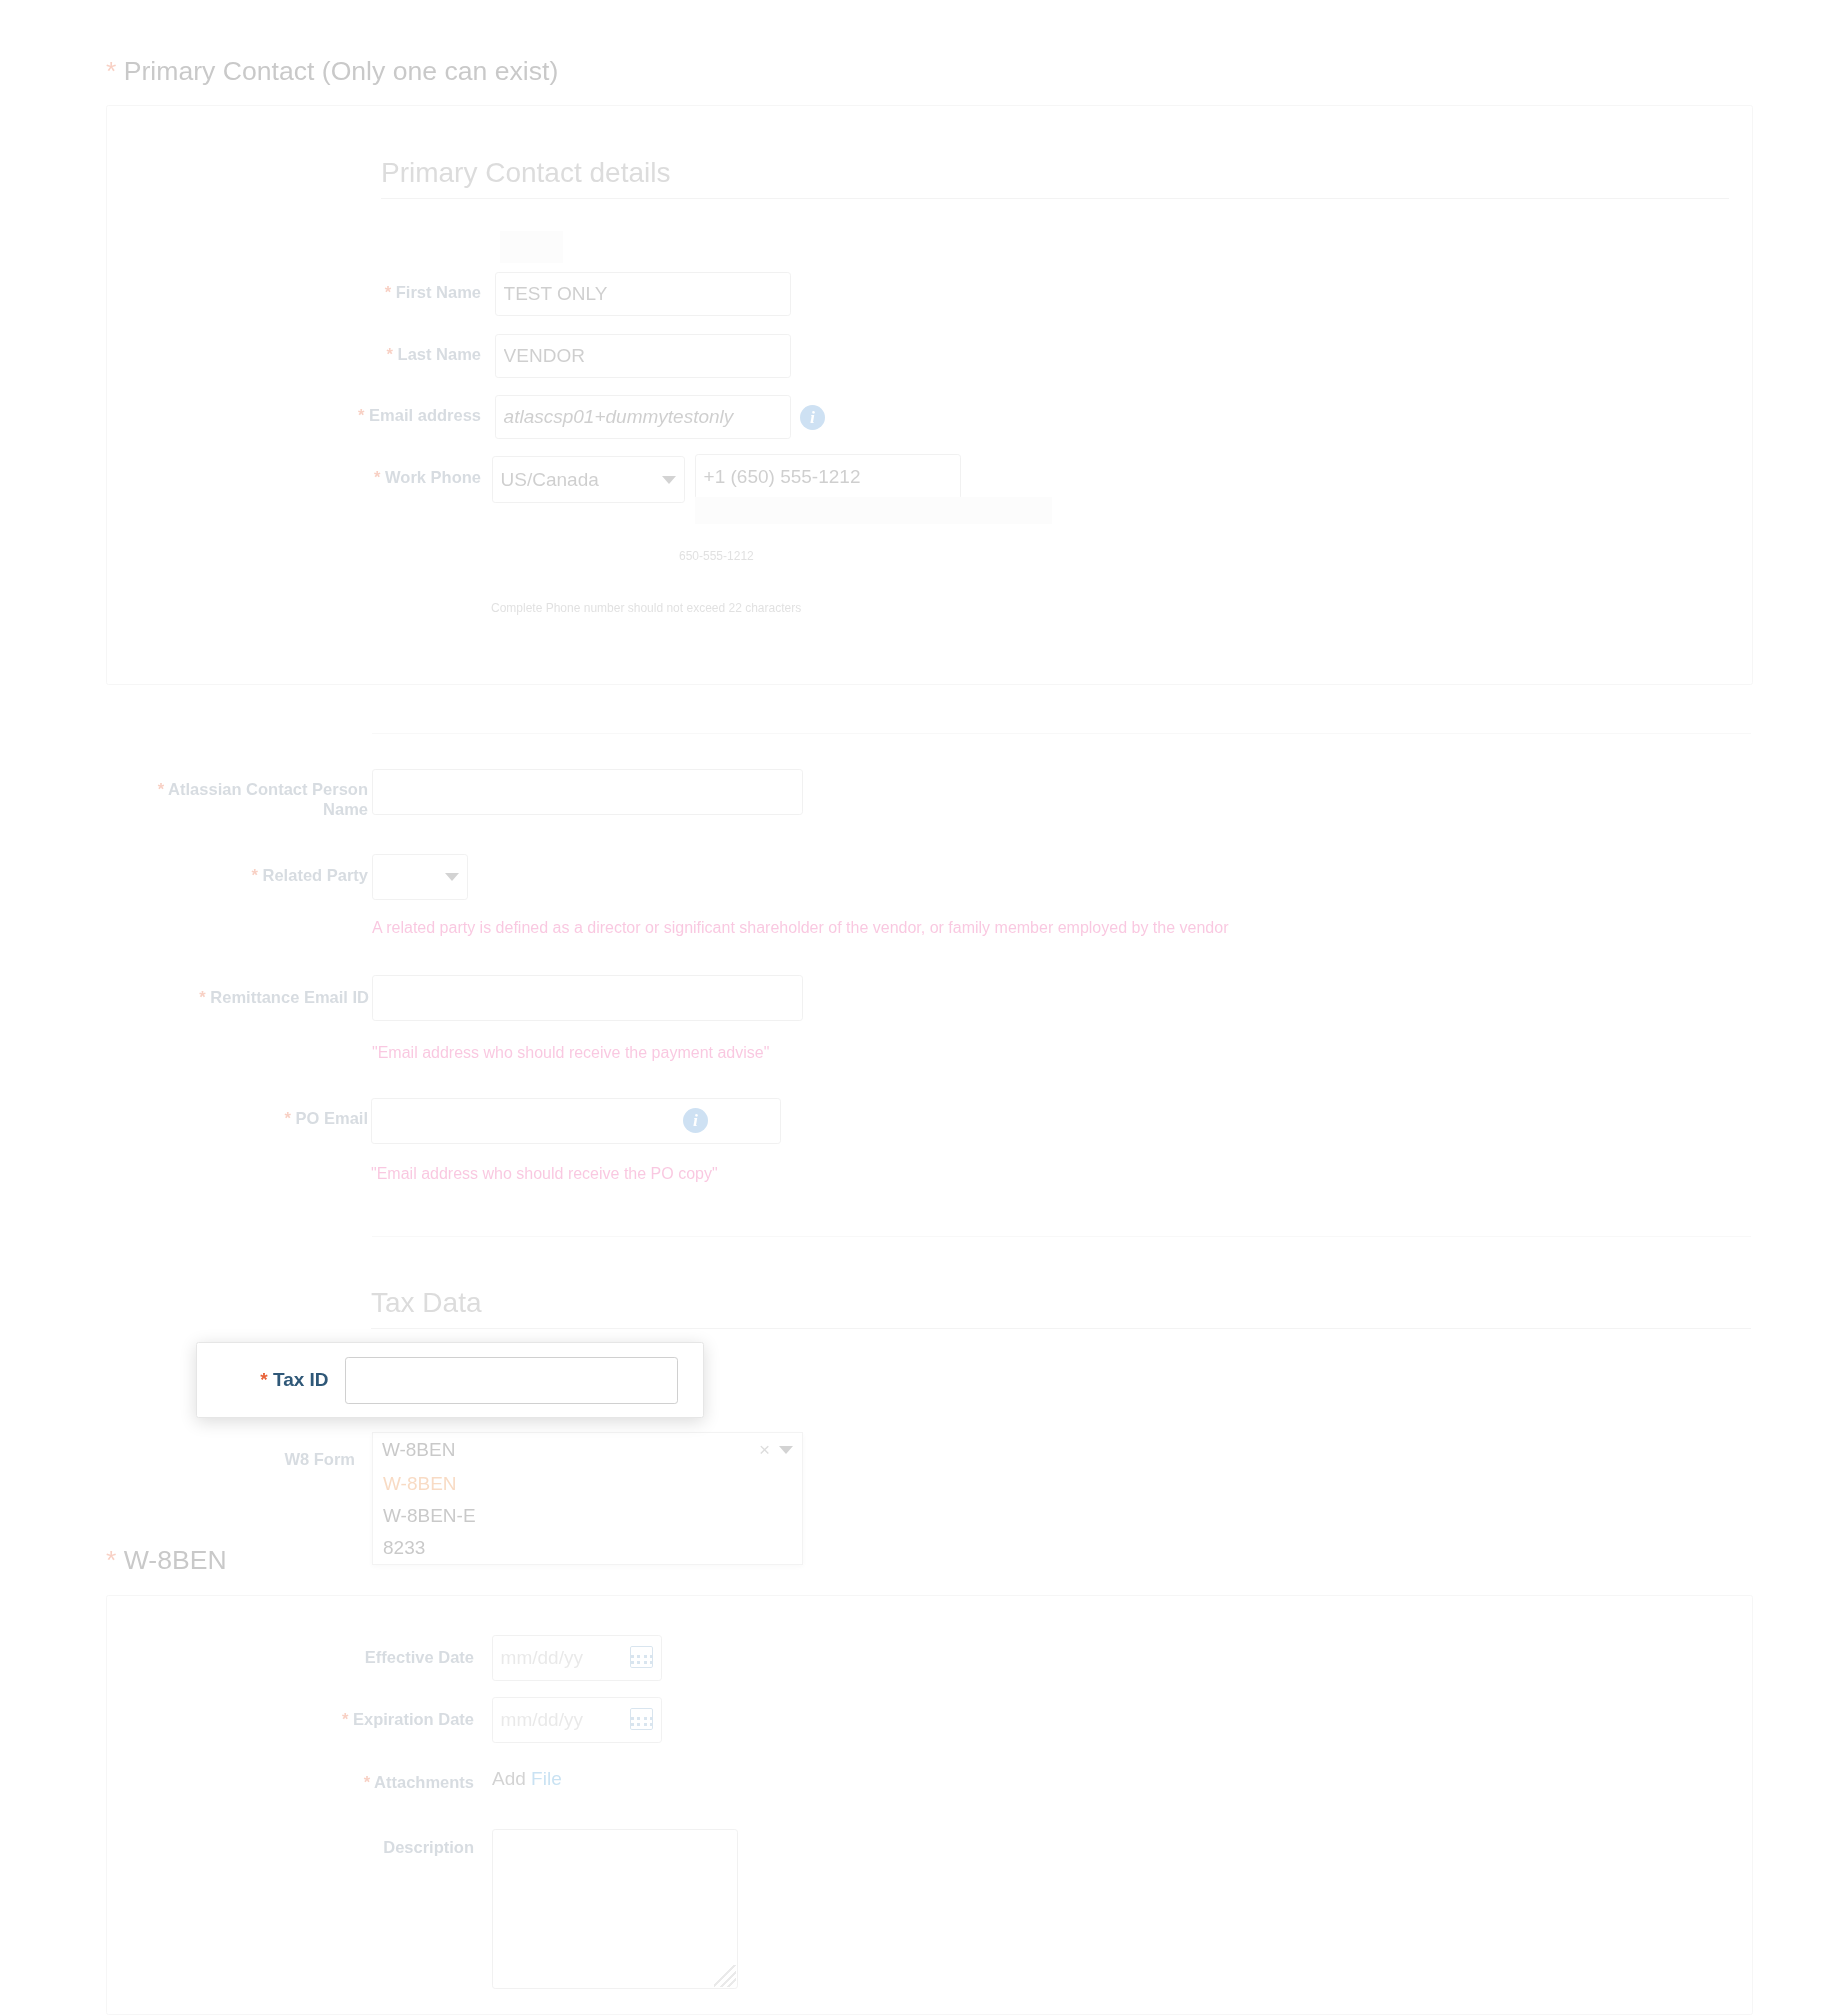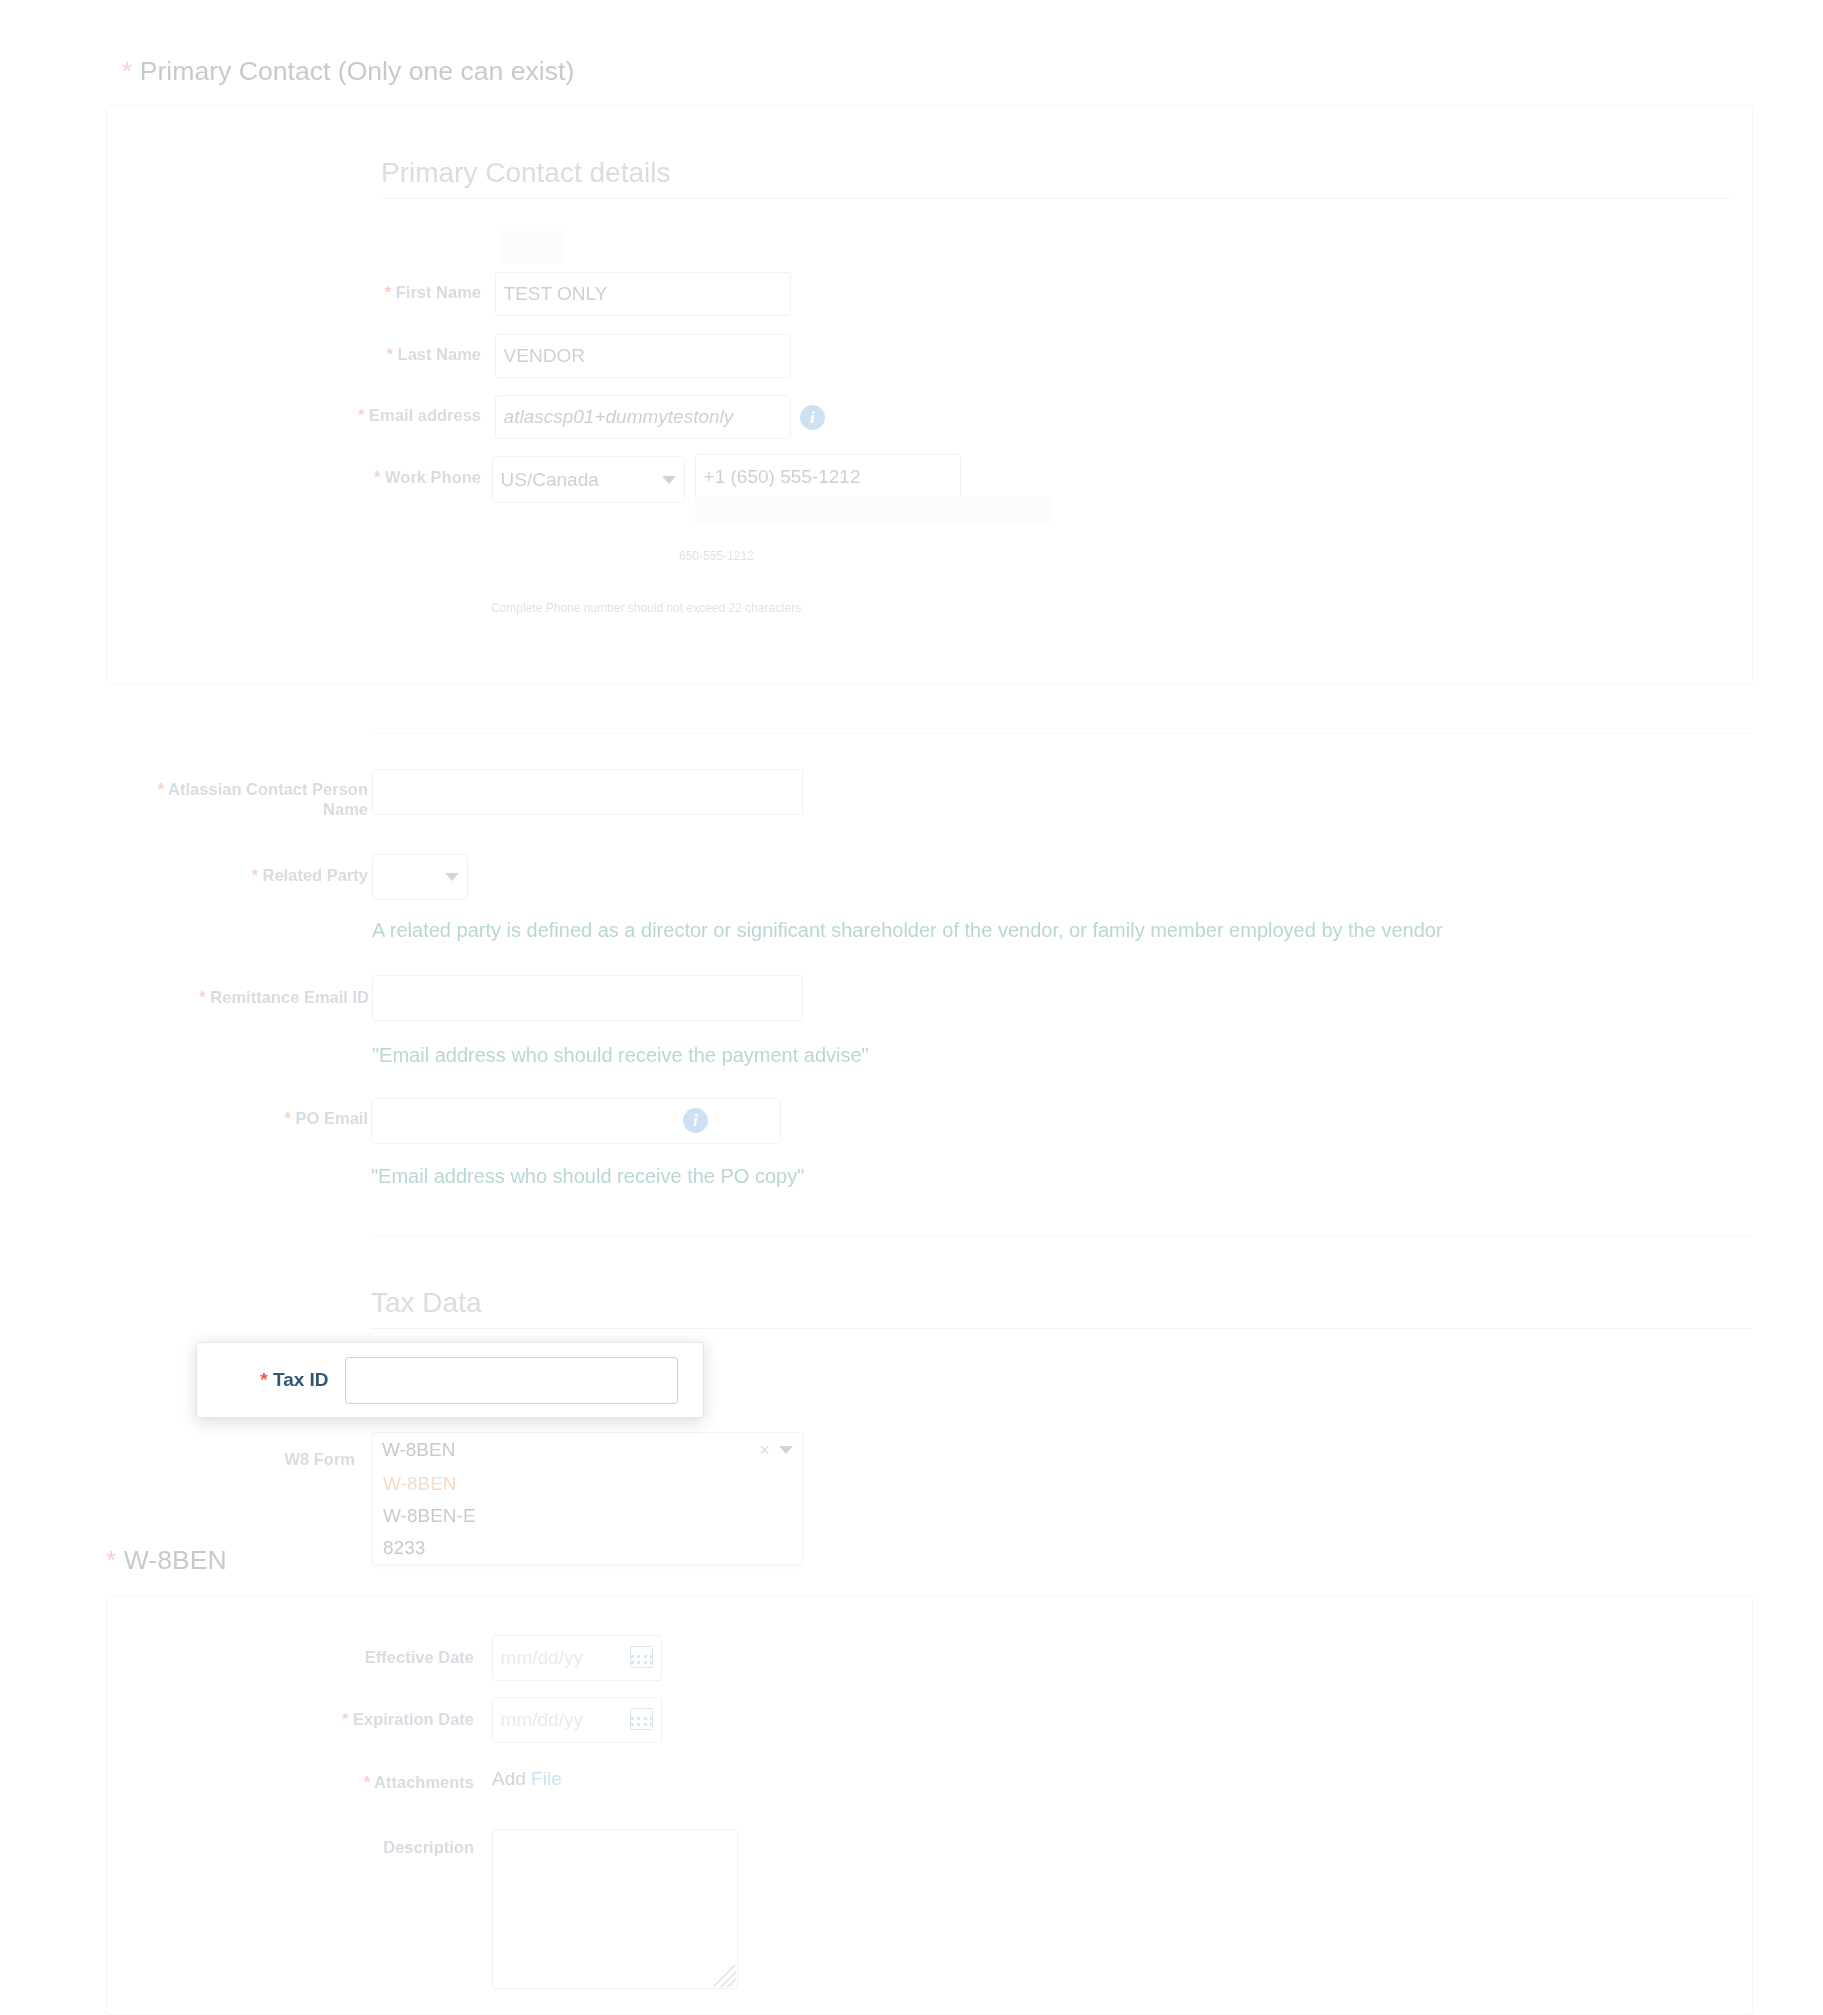--- a/index.html
+++ b/index.html
@@ -205,7 +205,7 @@
 
   <div class="wrap faded">
 
-    <div style="position:absolute; left:122px; top:56px;" class="section-title">
+    <div style="position:absolute; left:106px; top:56px;" class="section-title">
       <span class="req-star">*</span>
       <span>Primary Contact (Only one can exist)</span>
     </div>

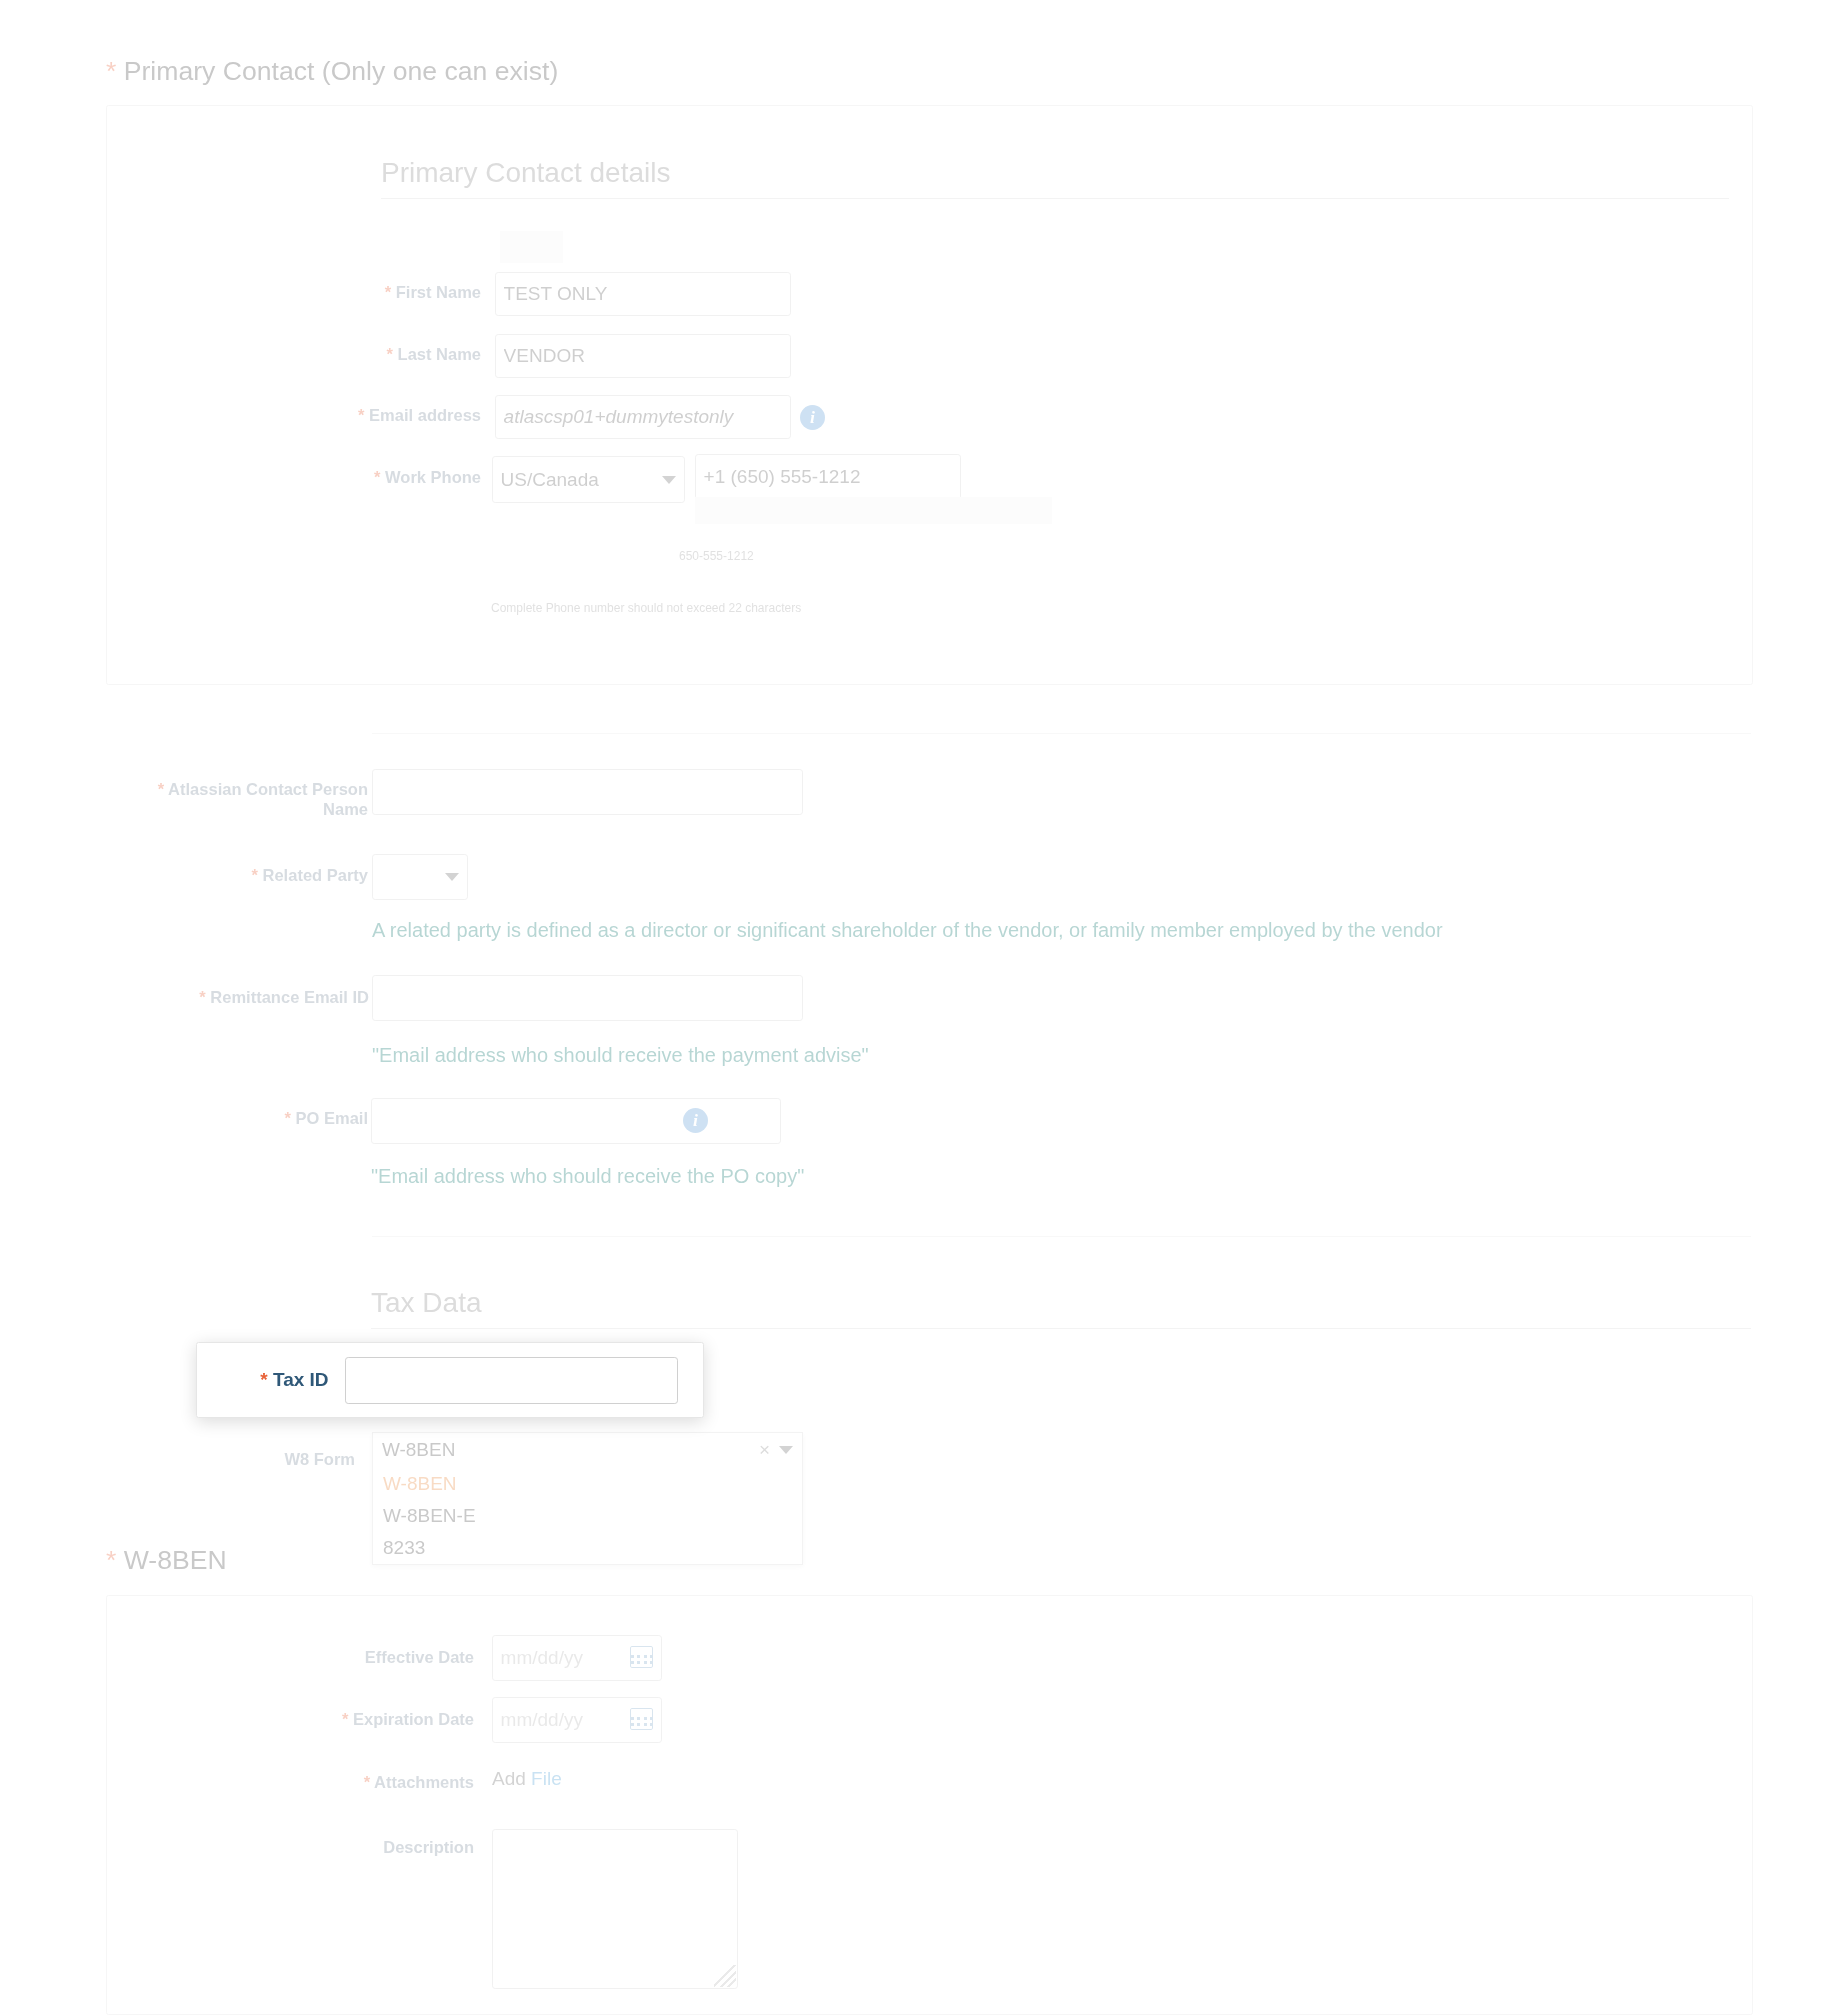--- a/index.html
+++ b/index.html
@@ -94,8 +94,8 @@
     border-top: 8.2px solid #6b6b6b;
   }
   .hint {
-    font-size: 20px;
-    color: #0f766e;
+    font-size: 16px;
+    color: #ec4899;
   }
   .hint-dark {
     font-size: 12px;

